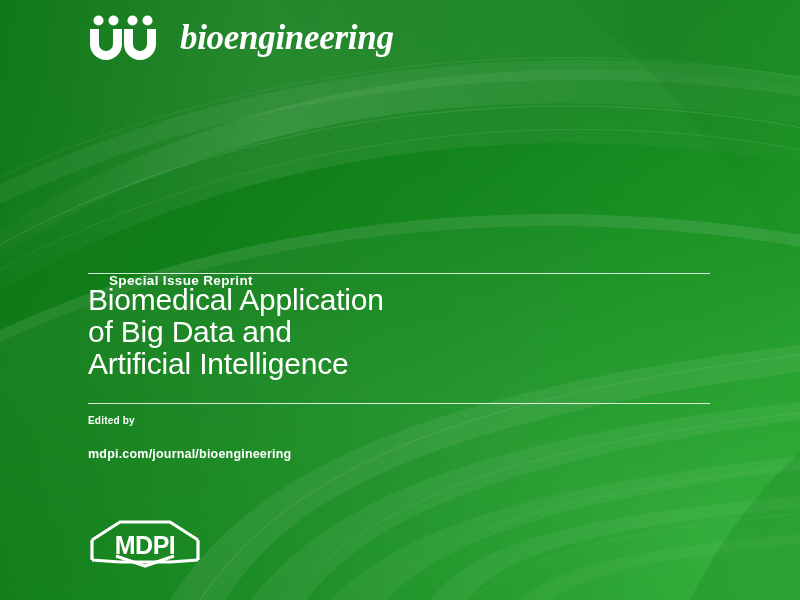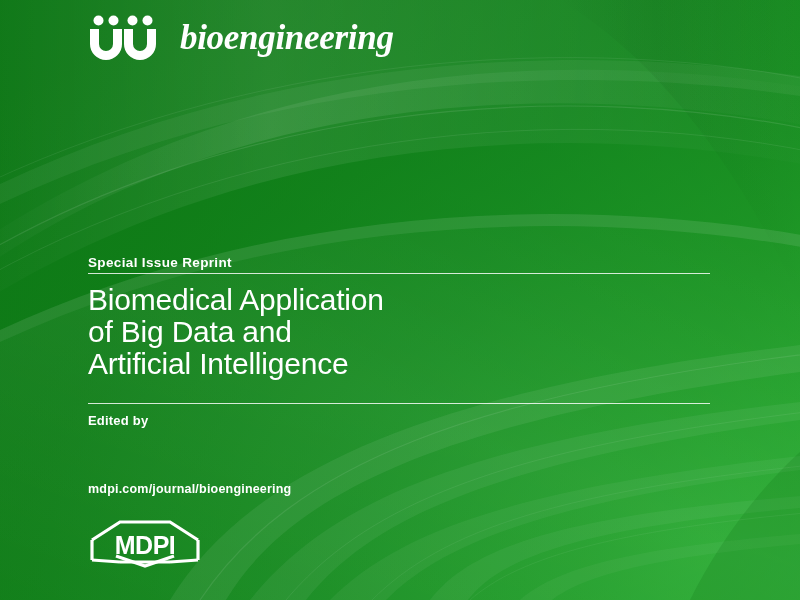--- a/index.html
+++ b/index.html
@@ -166,7 +166,7 @@
       <span class="journal-name">bioengineering</span>
     </div>
 
-    <div class="block" style="top:255px;">
+    <div class="block" style="top:273px;margin-left:21px;">
       <div class="kicker">Special Issue Reprint</div>
     </div>
 

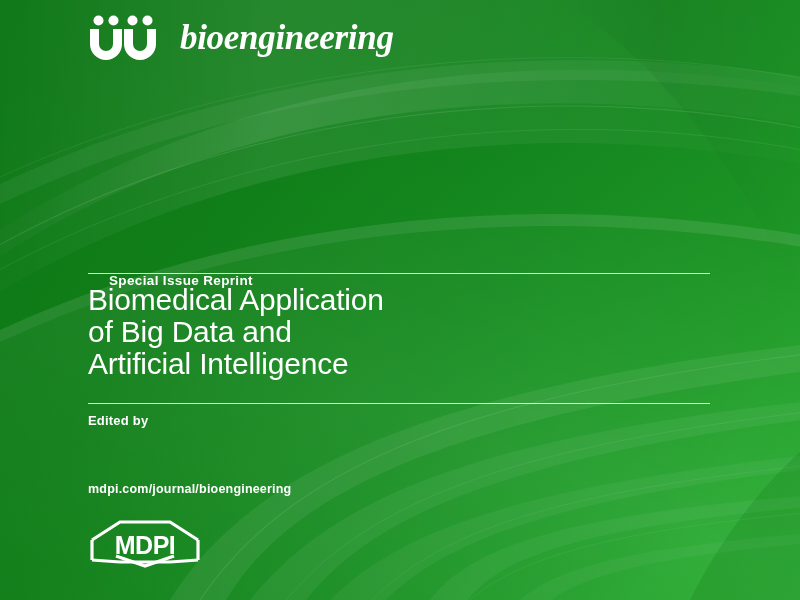--- a/index.html
+++ b/index.html
@@ -78,7 +78,7 @@
 
   .edited-label,
   .editors {
-    font-size:13px; font-weight:700; color:#ffffff;
+    font-size:10px; font-weight:700; color:#ffffff;
     letter-spacing:.2px; line-height:15px; white-space:nowrap;
   }
   .journal-url {

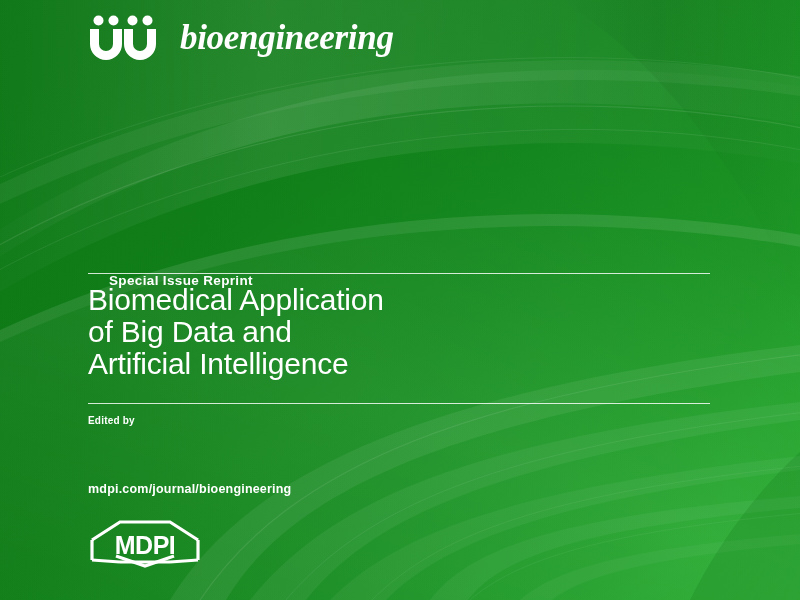--- a/index.html
+++ b/index.html
@@ -83,7 +83,7 @@
   }
   .journal-url {
     font-size:12.5px; font-weight:700; color:#ffffff;
-    letter-spacing:.2px; white-space:nowrap;margin-top:35px;
+    letter-spacing:.2px; white-space:nowrap;
   }
 
   

